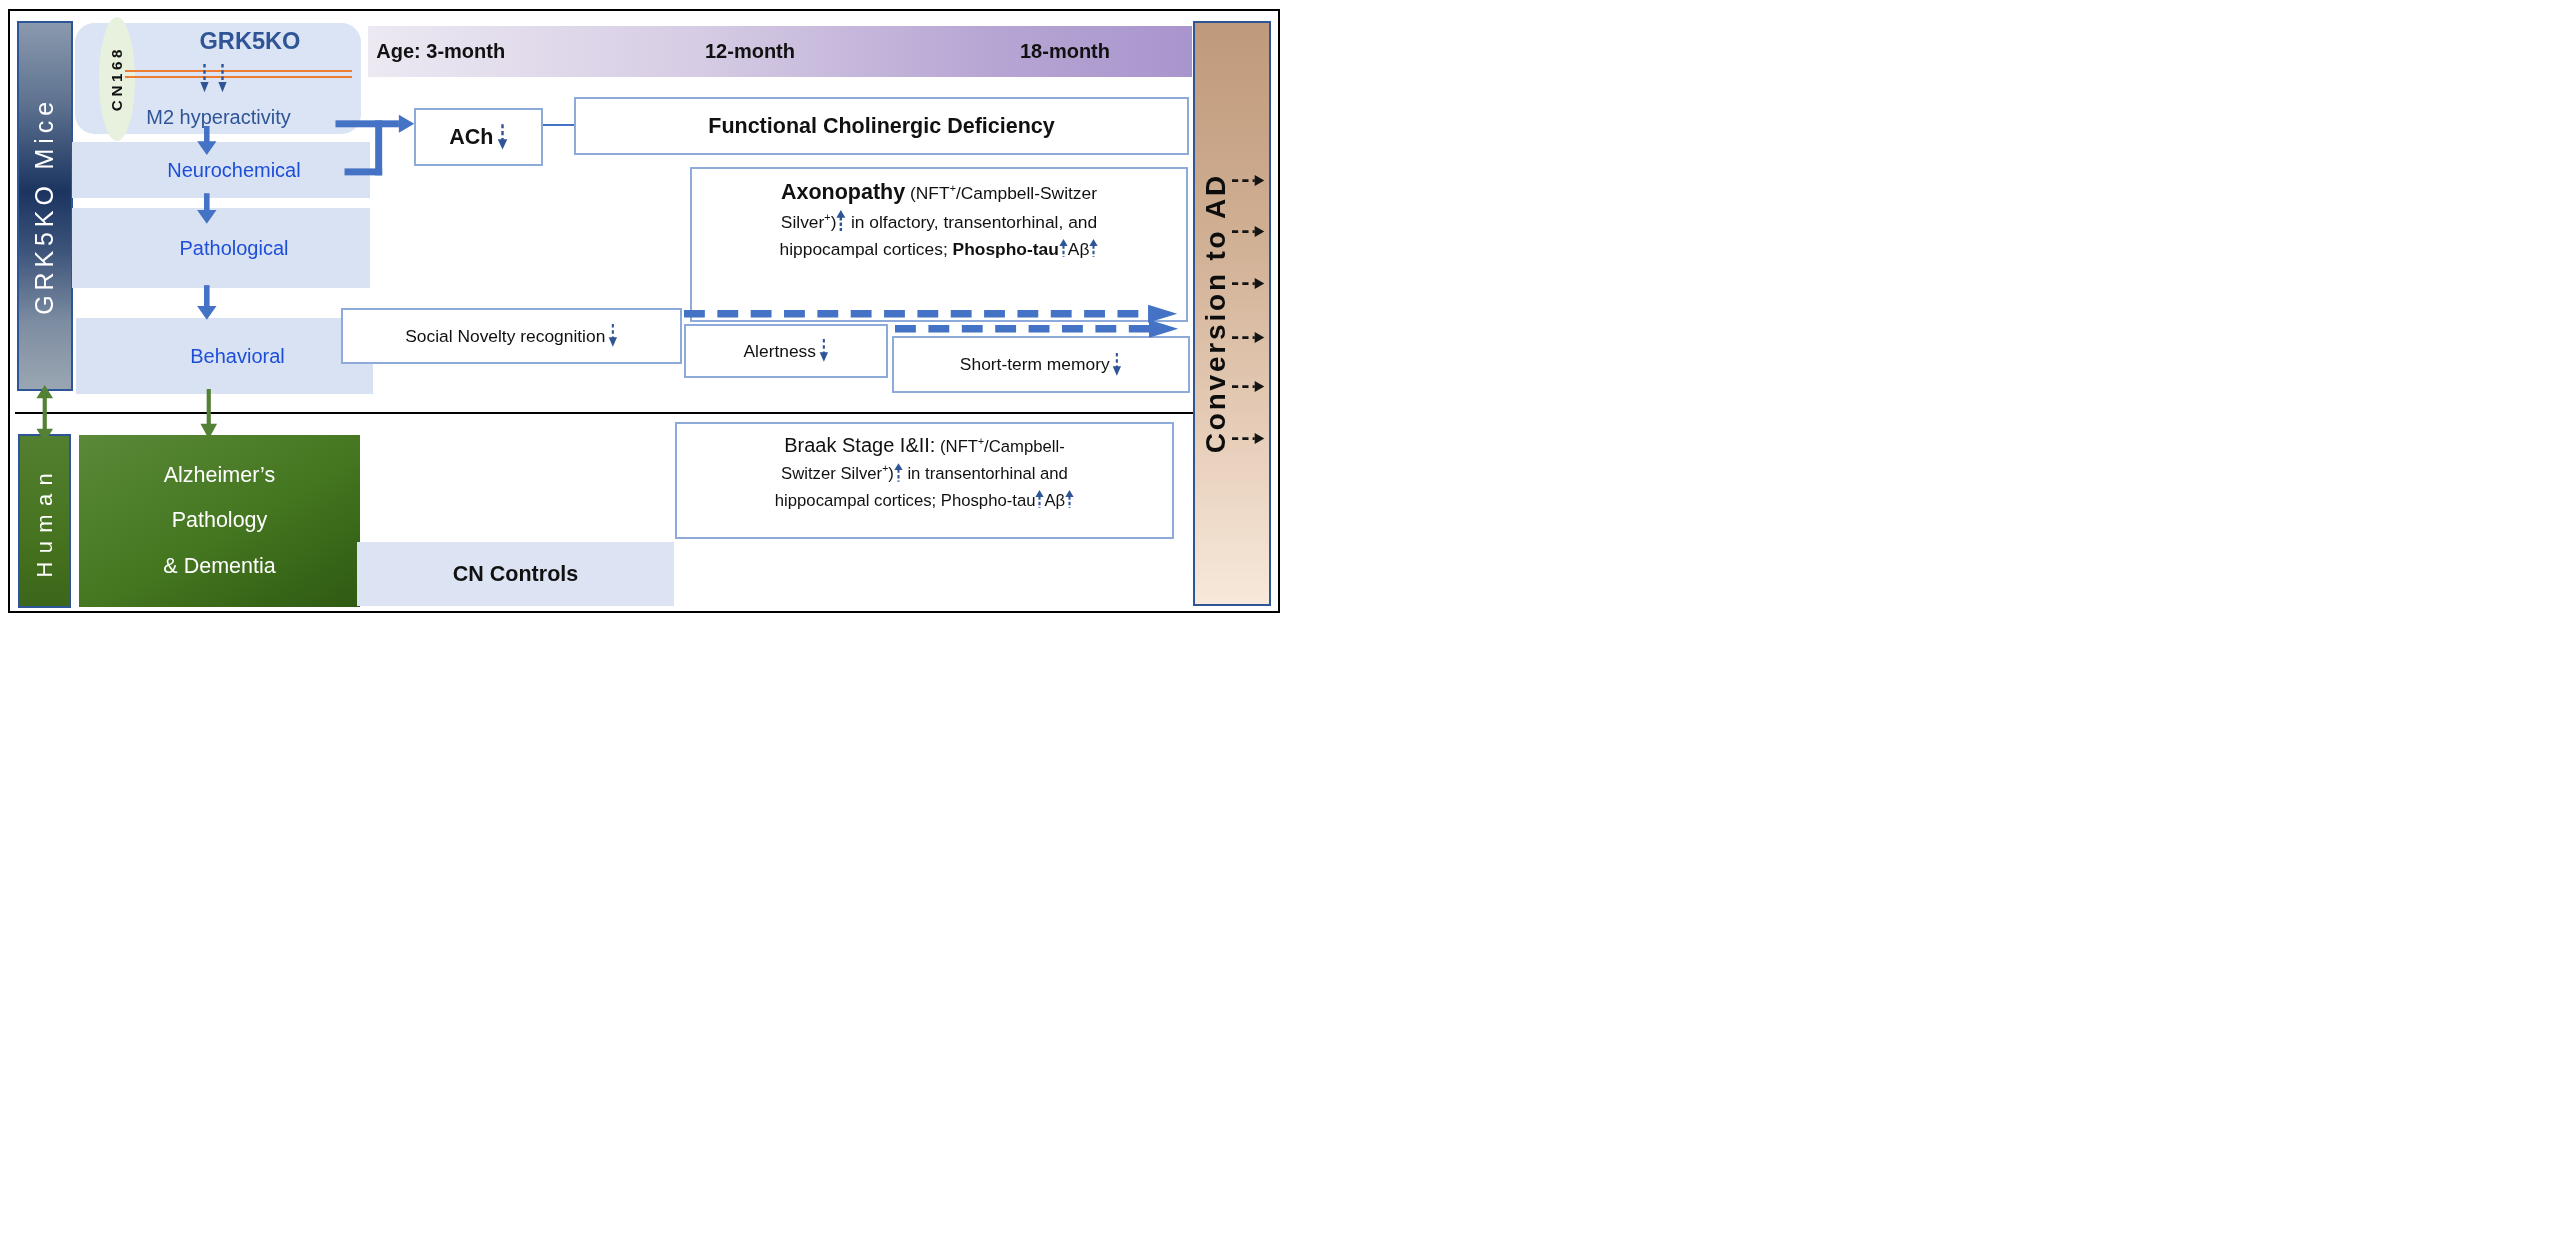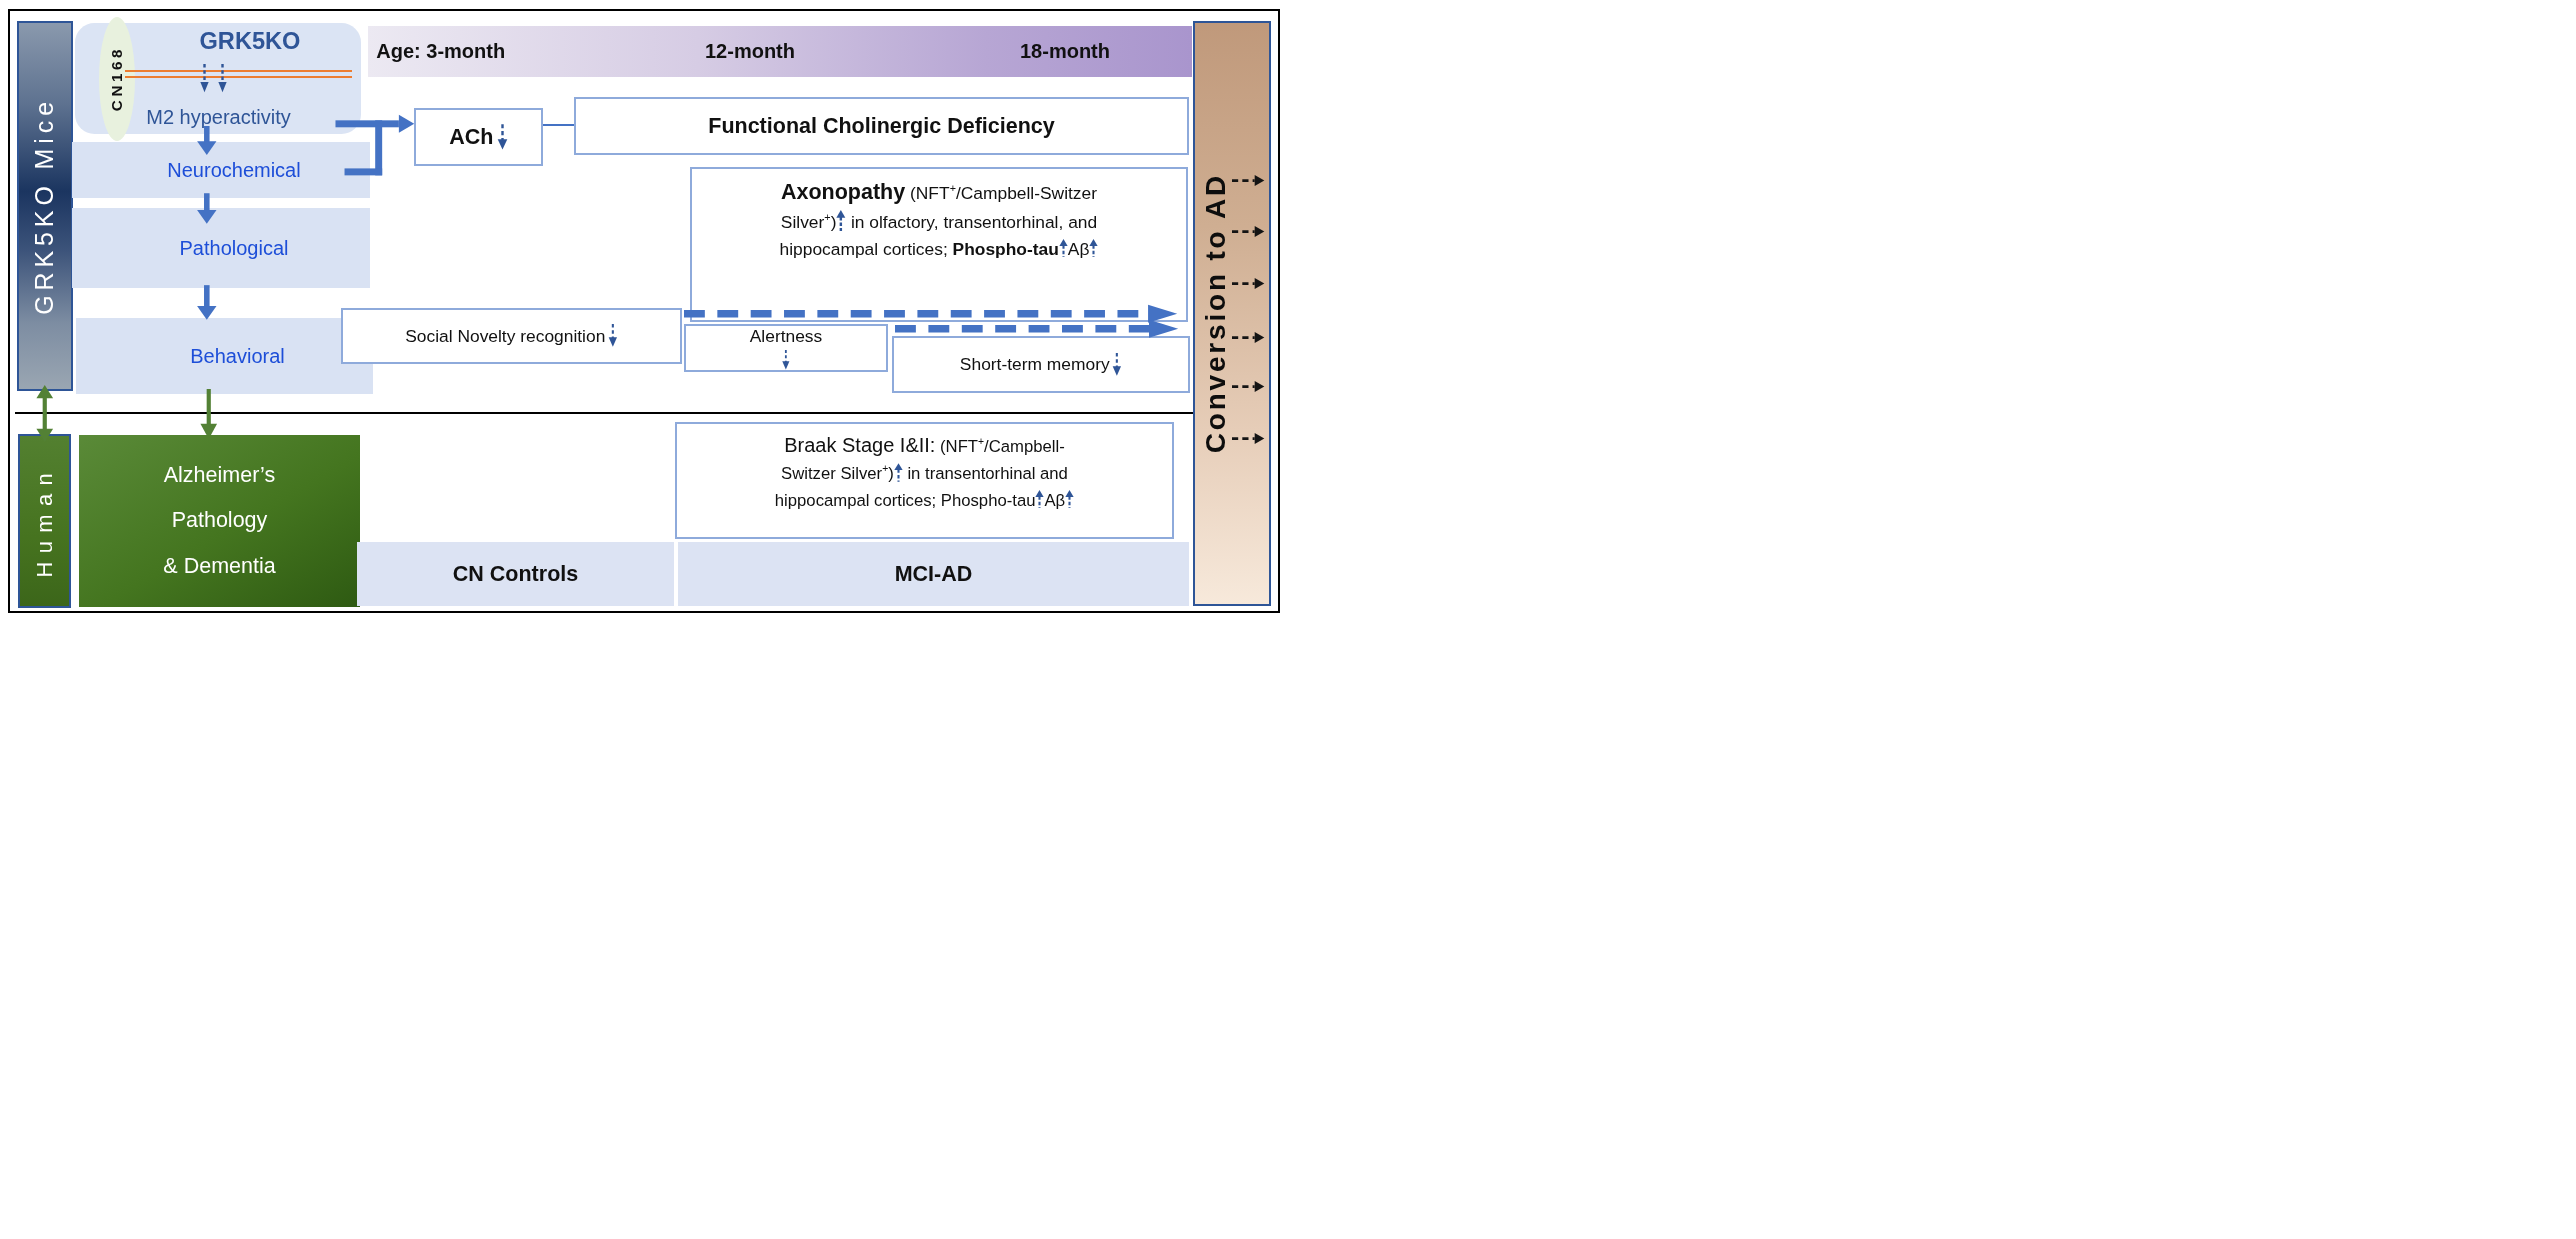--- a/index.html
+++ b/index.html
@@ -62,7 +62,7 @@
   
   .bh{display:flex;align-items:center;justify-content:center;gap:2.8px;font-size:17.4px;color:#111;}
   .social-box{left:341px;top:308px;width:341px;height:56px;}
-  .alert-box{left:684px;top:324px;width:204px;height:48px;flex-direction:column;}
+  .alert-box{left:684px;top:324px;width:204px;height:54px;}
   .stm-box{left:892px;top:336px;width:298px;height:57px;}
 
   

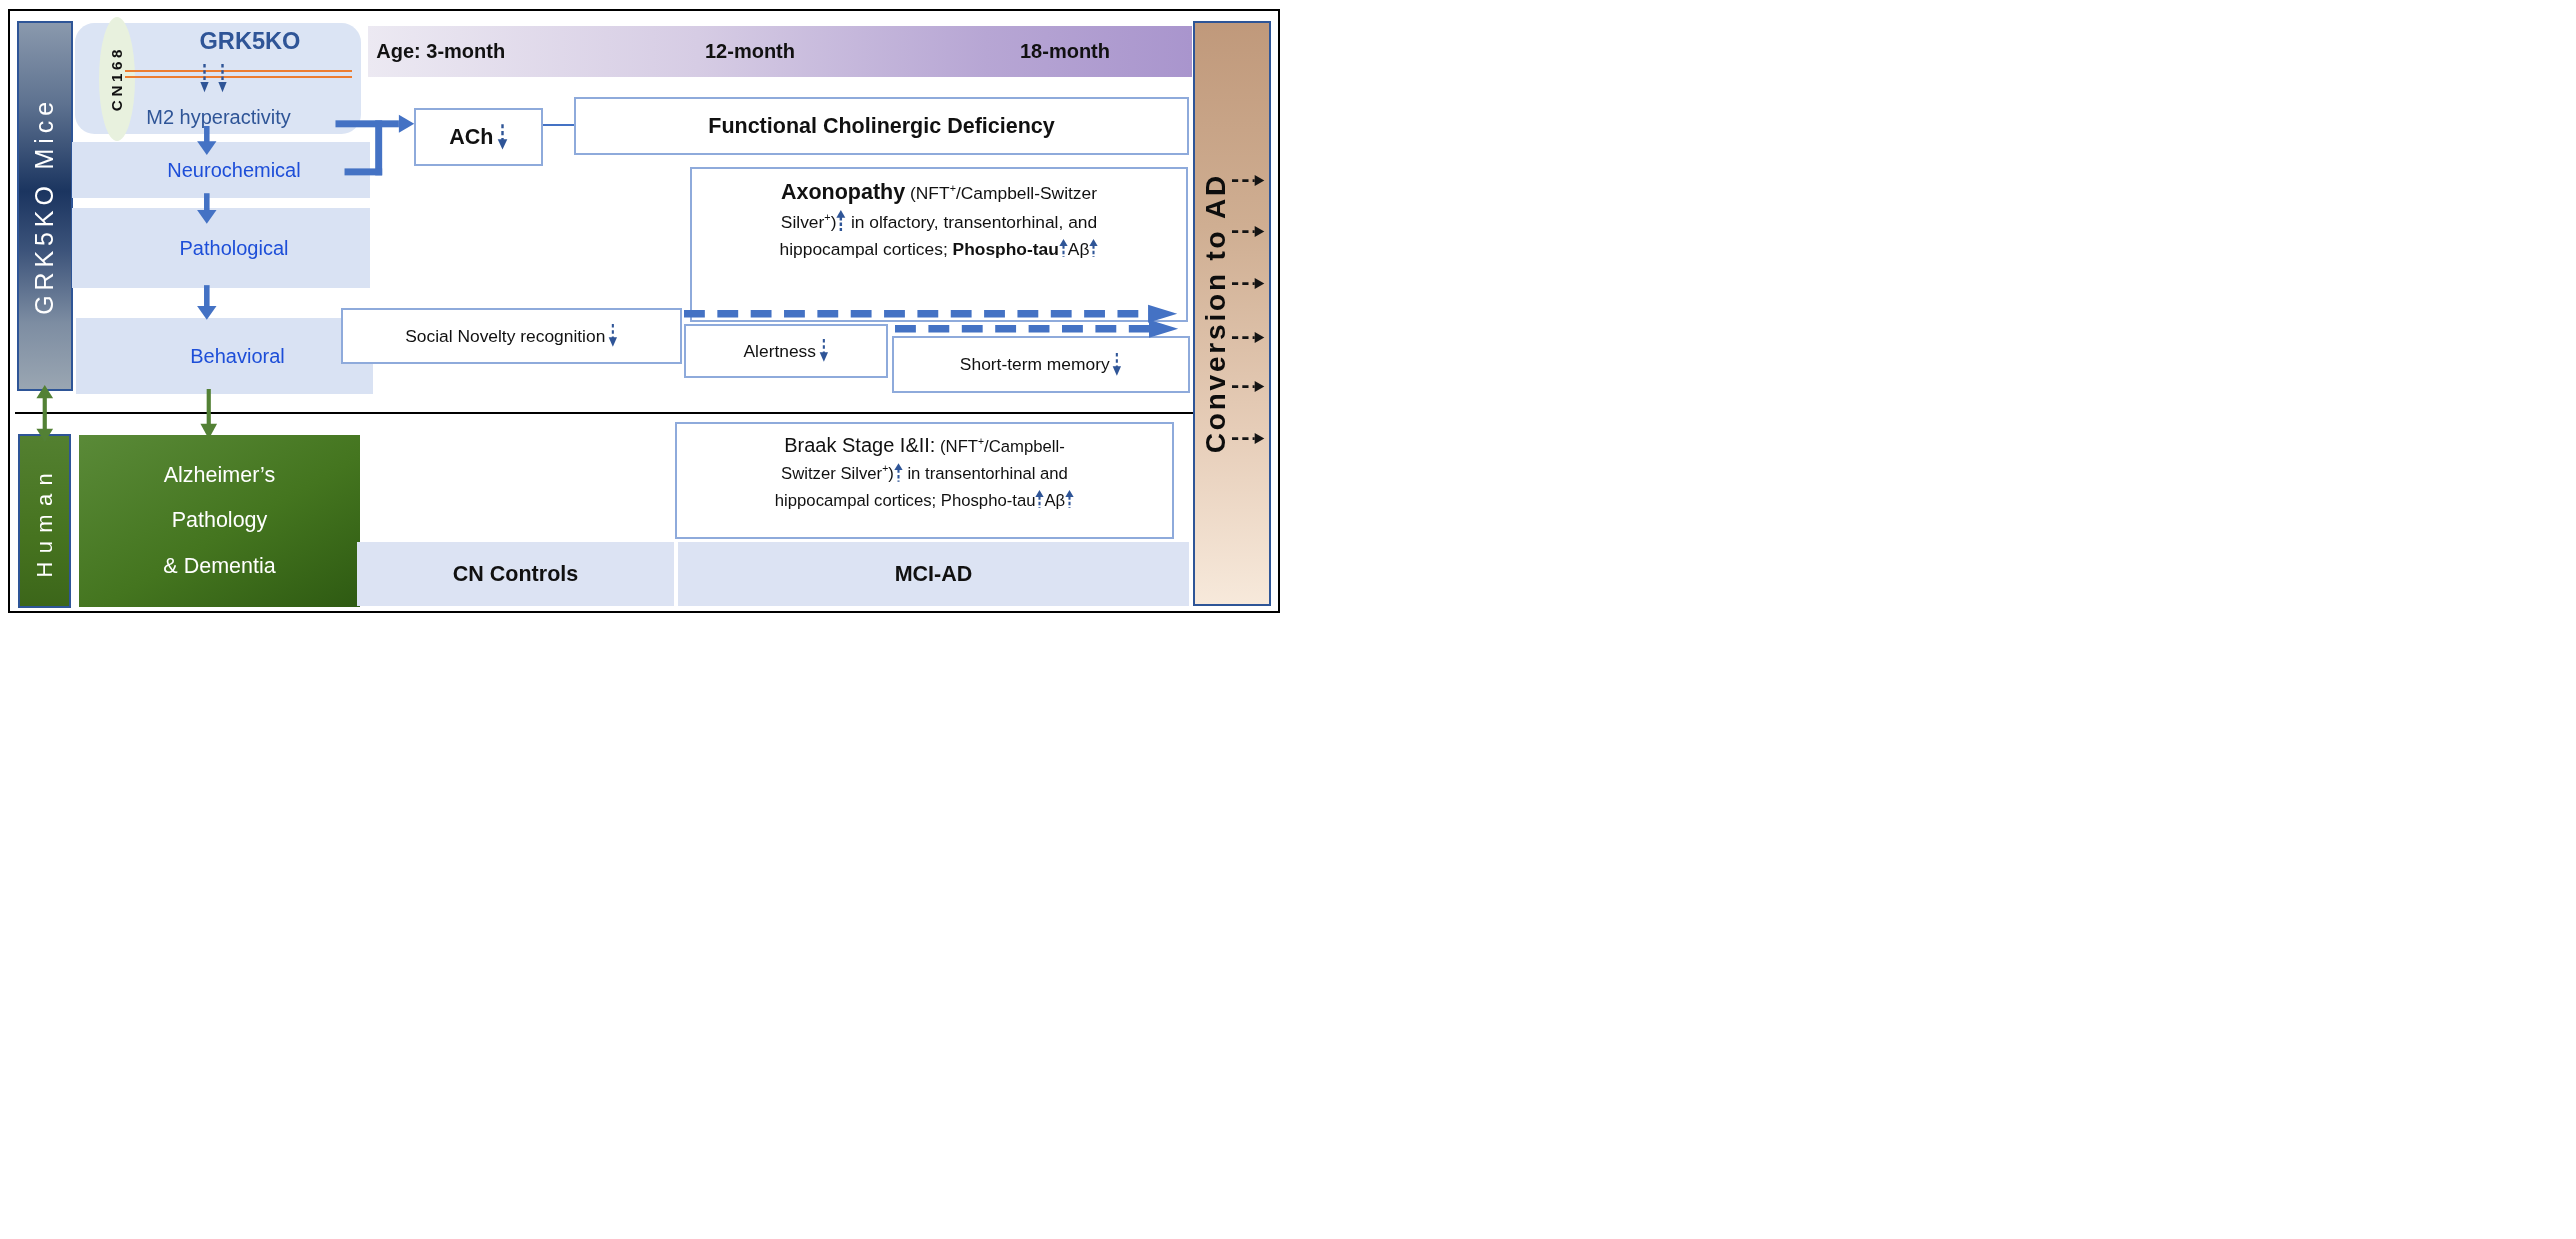--- a/index.html
+++ b/index.html
@@ -244,9 +244,6 @@
   <div class="abs cohort cn-bar">
     <span>CN Controls</span>
   </div>
-  <div class="abs cohort mci-bar">
-    <span>MCI-AD</span>
-  </div>
 
   <div class="abs sidebar"></div>
   <div class="abs conv-label">

